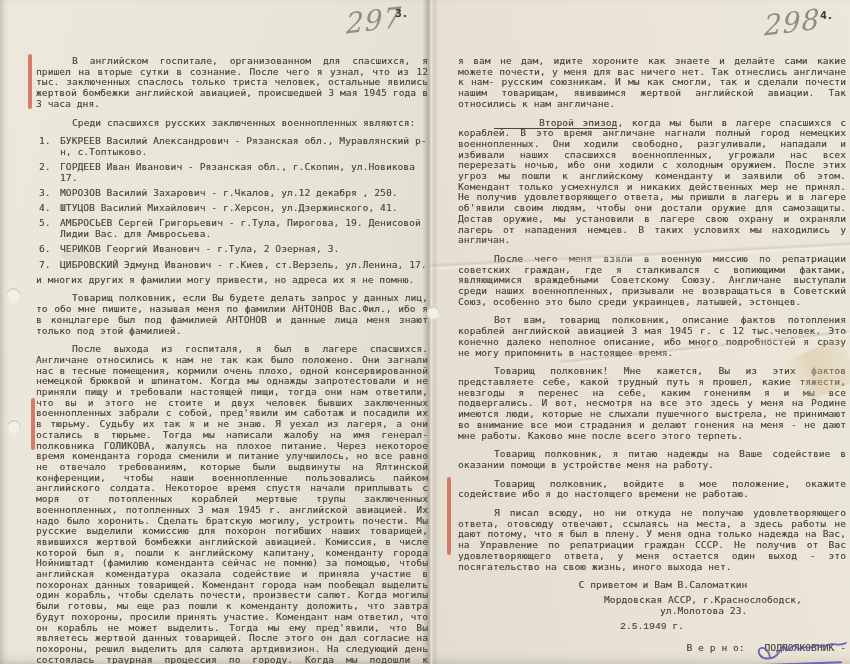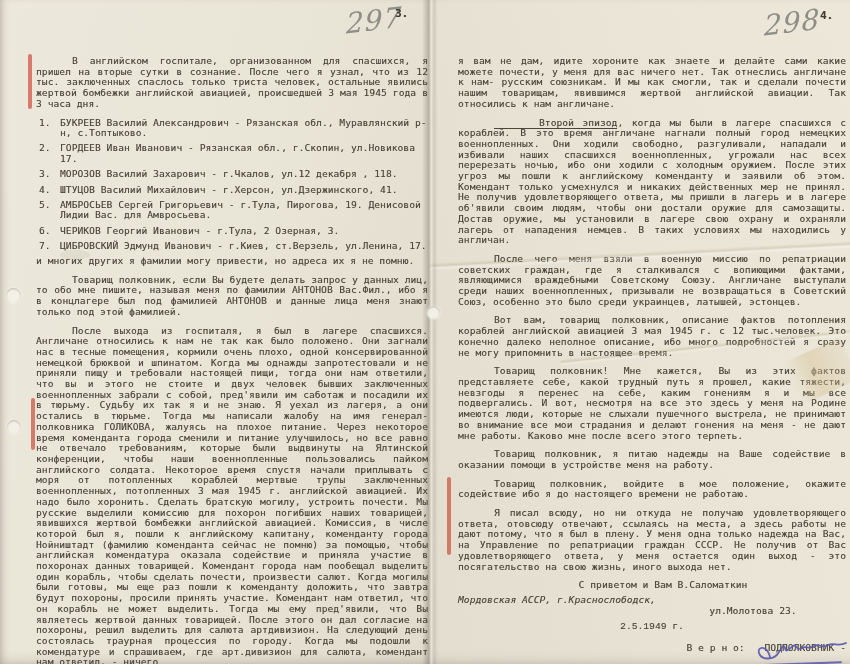--- a/index.html
+++ b/index.html
@@ -83,6 +83,7 @@
 <div class="page" id="page-left">
   <div class="text-col" id="col-left">
     <p class="doc">В английском госпитале, организованном для спасшихся, я пришел на вторые сутки в сознание. После чего я узнал, что из 12 тыс. заключенных спаслось только триста человек, остальные явились жертвой бомбежки английской авиацией, происшедшей 3 мая 1945 года в 3 часа дня.</p>
+    <p class="doc">Среди спасшихся русских заключенных военнопленных являются:</p>
     <div class="list">
       <div class="list-item">
         <span class="list-num">1.</span>

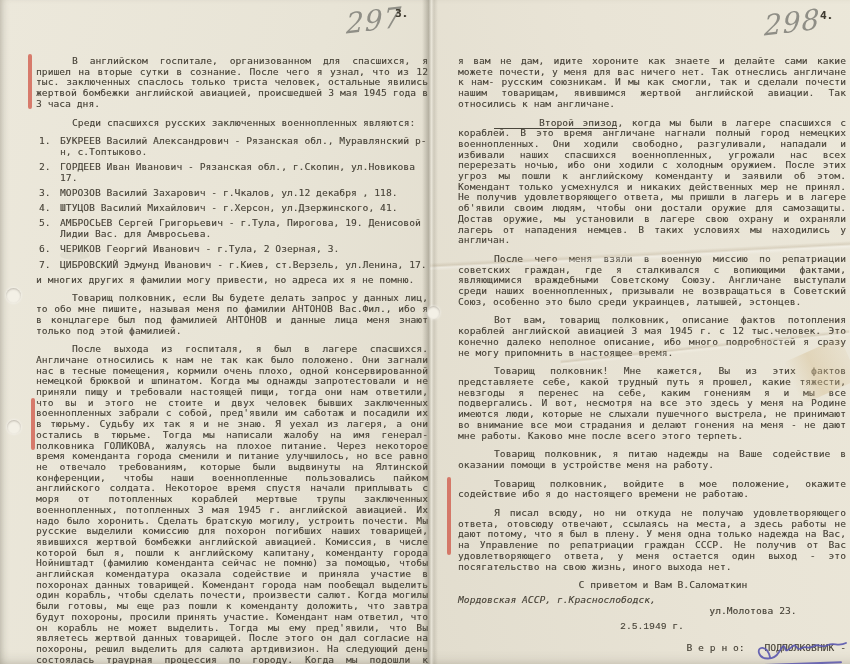--- a/index.html
+++ b/index.html
@@ -95,7 +95,7 @@
       </div>
       <div class="list-item">
         <span class="list-num">3.</span>
-        <span>МОРОЗОВ Василий Захарович - г.Чкалов, ул.12 декабря , 118.</span>
+        <span>МОРОЗОВ Василий Захарович - г.Чкалов, ул.12 декабря , 250.</span>
       </div>
       <div class="list-item">
         <span class="list-num">4.</span>

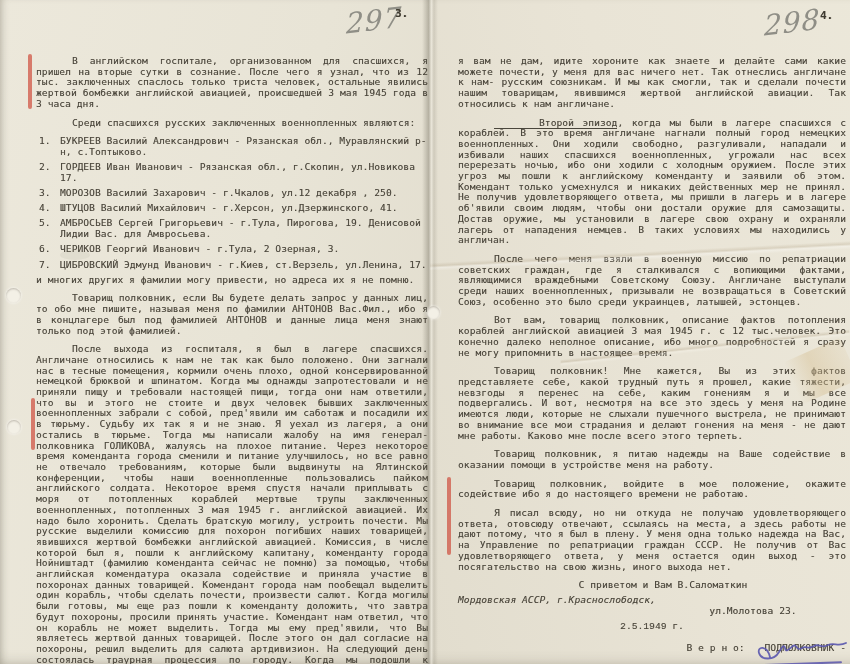--- a/index.html
+++ b/index.html
@@ -39,7 +39,7 @@
   .u{border-bottom:1px solid #4a463c;padding-bottom:0px;padding-left:45px;}
   
   .closing{margin:2px 0 4px;text-indent:22px;text-align:center;}
-  .addr1{text-align:left;font-style:italic;}
+  .addr1{text-align:left;margin-left:146px;}
   .addr2{text-align:center;margin-left:202px;margin-bottom:6px;}
   .letter-date{text-align:center;margin:4px 0 10px 0;font-family:Liberation Mono, monospace;}
   .verno{position:relative;text-align:right;margin-left:58px;height:14px;}

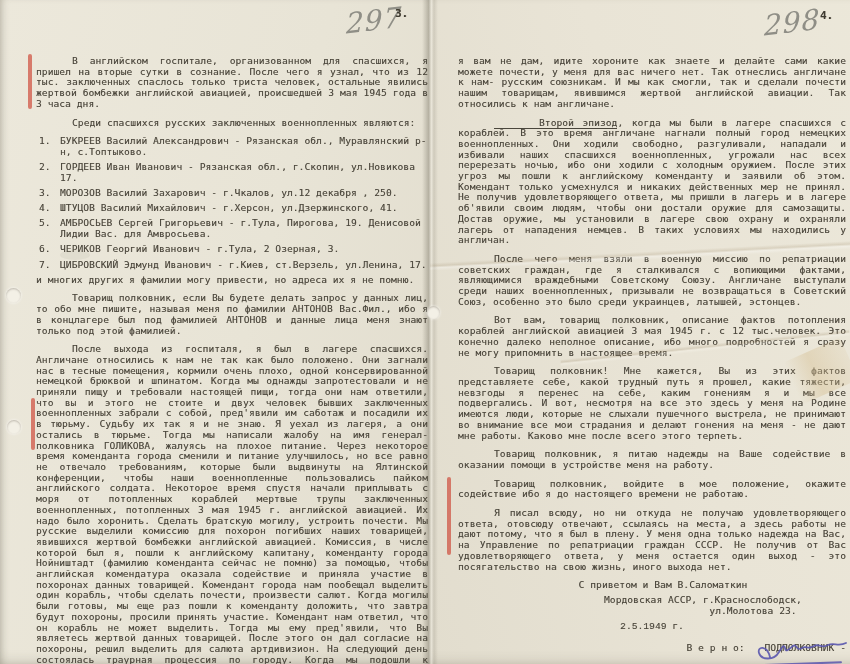--- a/index.html
+++ b/index.html
@@ -40,7 +40,7 @@
   
   .closing{margin:2px 0 4px;text-indent:22px;text-align:center;}
   .addr1{text-align:left;margin-left:146px;}
-  .addr2{text-align:center;margin-left:202px;margin-bottom:6px;}
+  .addr2{text-align:left;margin-left:202px;margin-bottom:6px;}
   .letter-date{text-align:center;margin:4px 0 10px 0;font-family:Liberation Mono, monospace;}
   .verno{position:relative;text-align:right;margin-left:58px;height:14px;}
   .verno .rank{margin-left:14px;}

